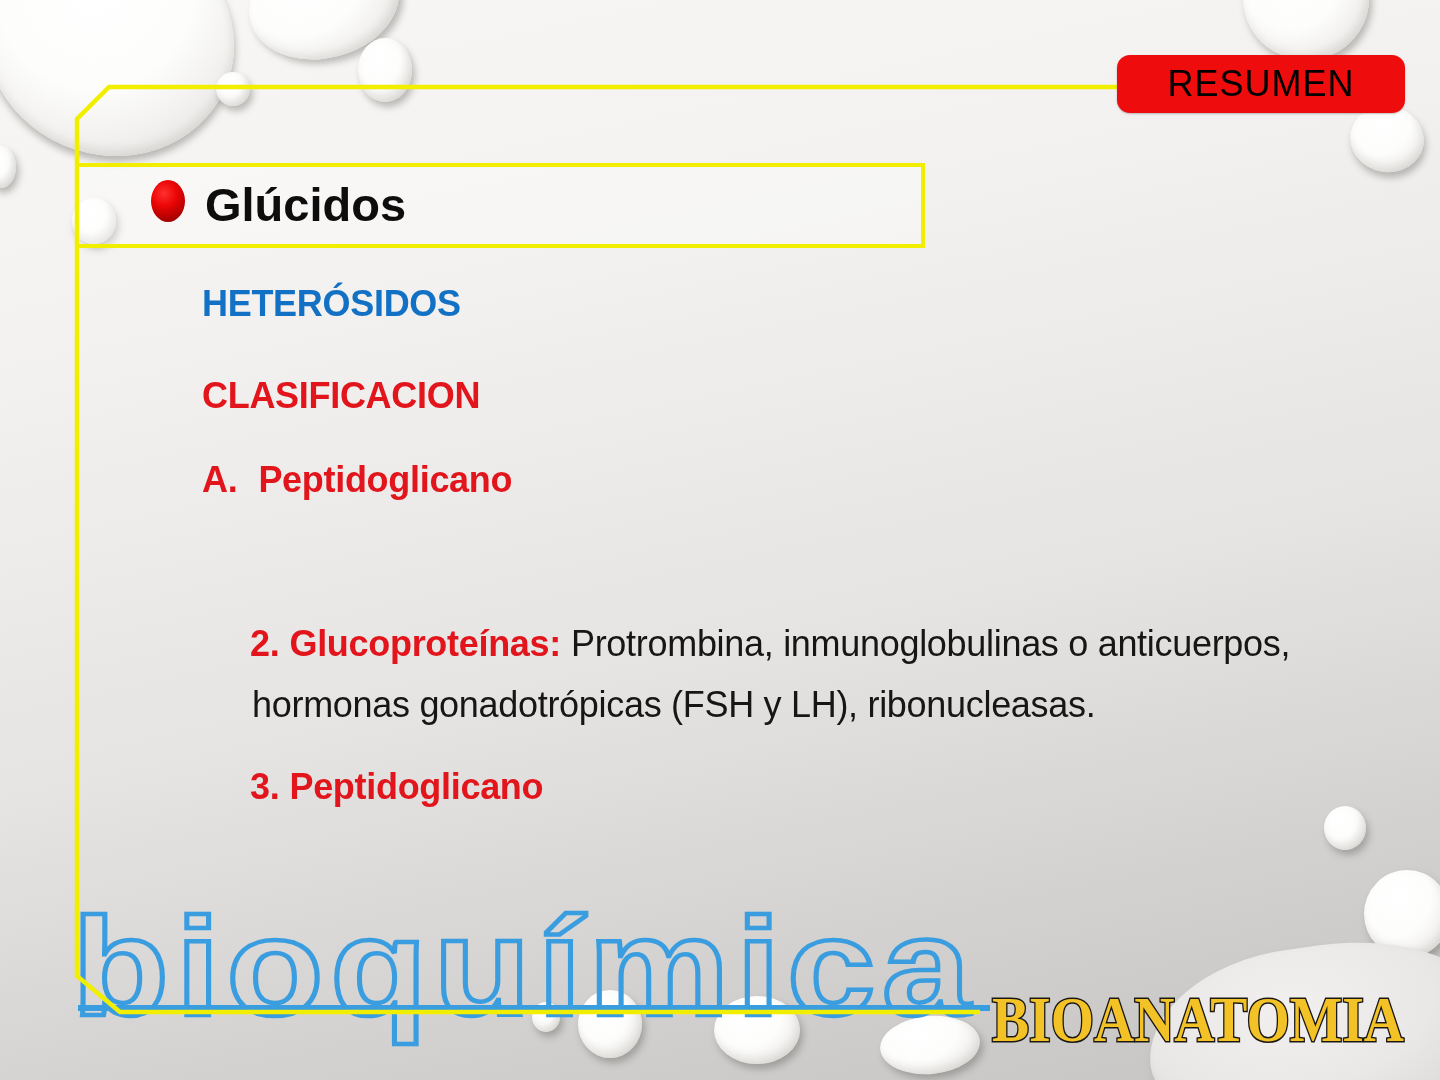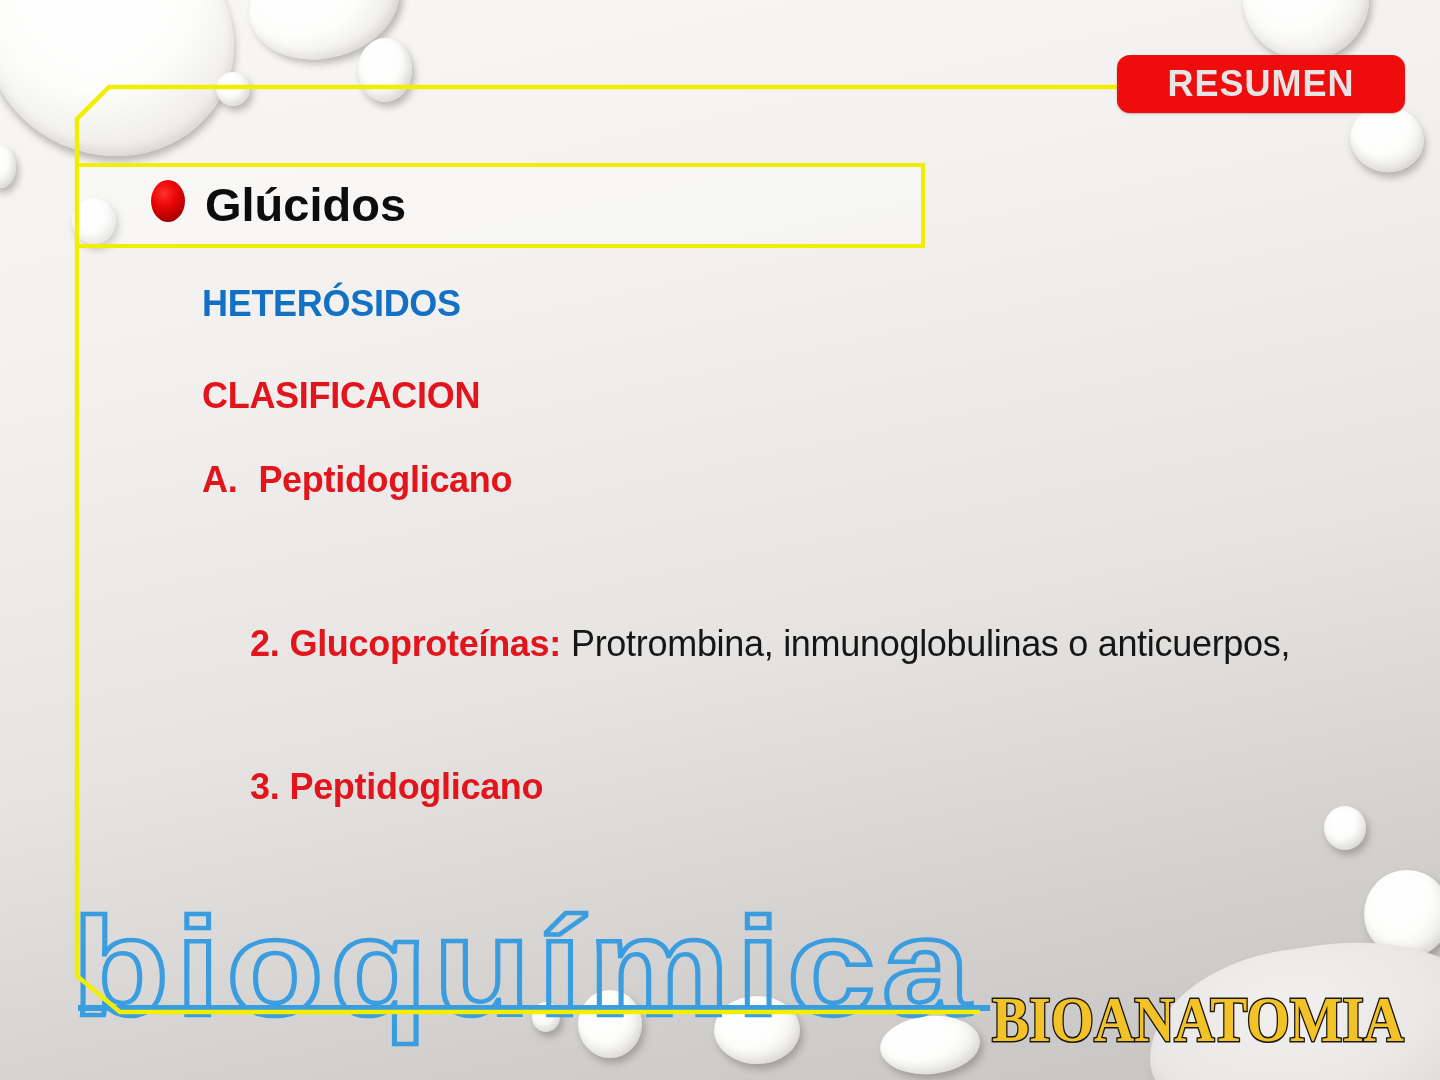--- a/index.html
+++ b/index.html
@@ -50,7 +50,7 @@
     background:#ef0c0c;border-radius:13px;display:flex;align-items:center;justify-content:center;
     box-shadow:0 1px 2px rgba(0,0,0,.25);
   }
-  .badge span{font-size:36px;font-weight:bold;color:#e5e5e5;letter-spacing:1px;text-align:right;}
+  .badge span{font-size:36px;font-weight:normal;color:#000000;letter-spacing:1px;text-align:right;}
 
   svg text{font-family:"Liberation Sans","DejaVu Sans",sans-serif;}
   svg text.serif{font-family:"Liberation Serif","DejaVu Serif",serif;}

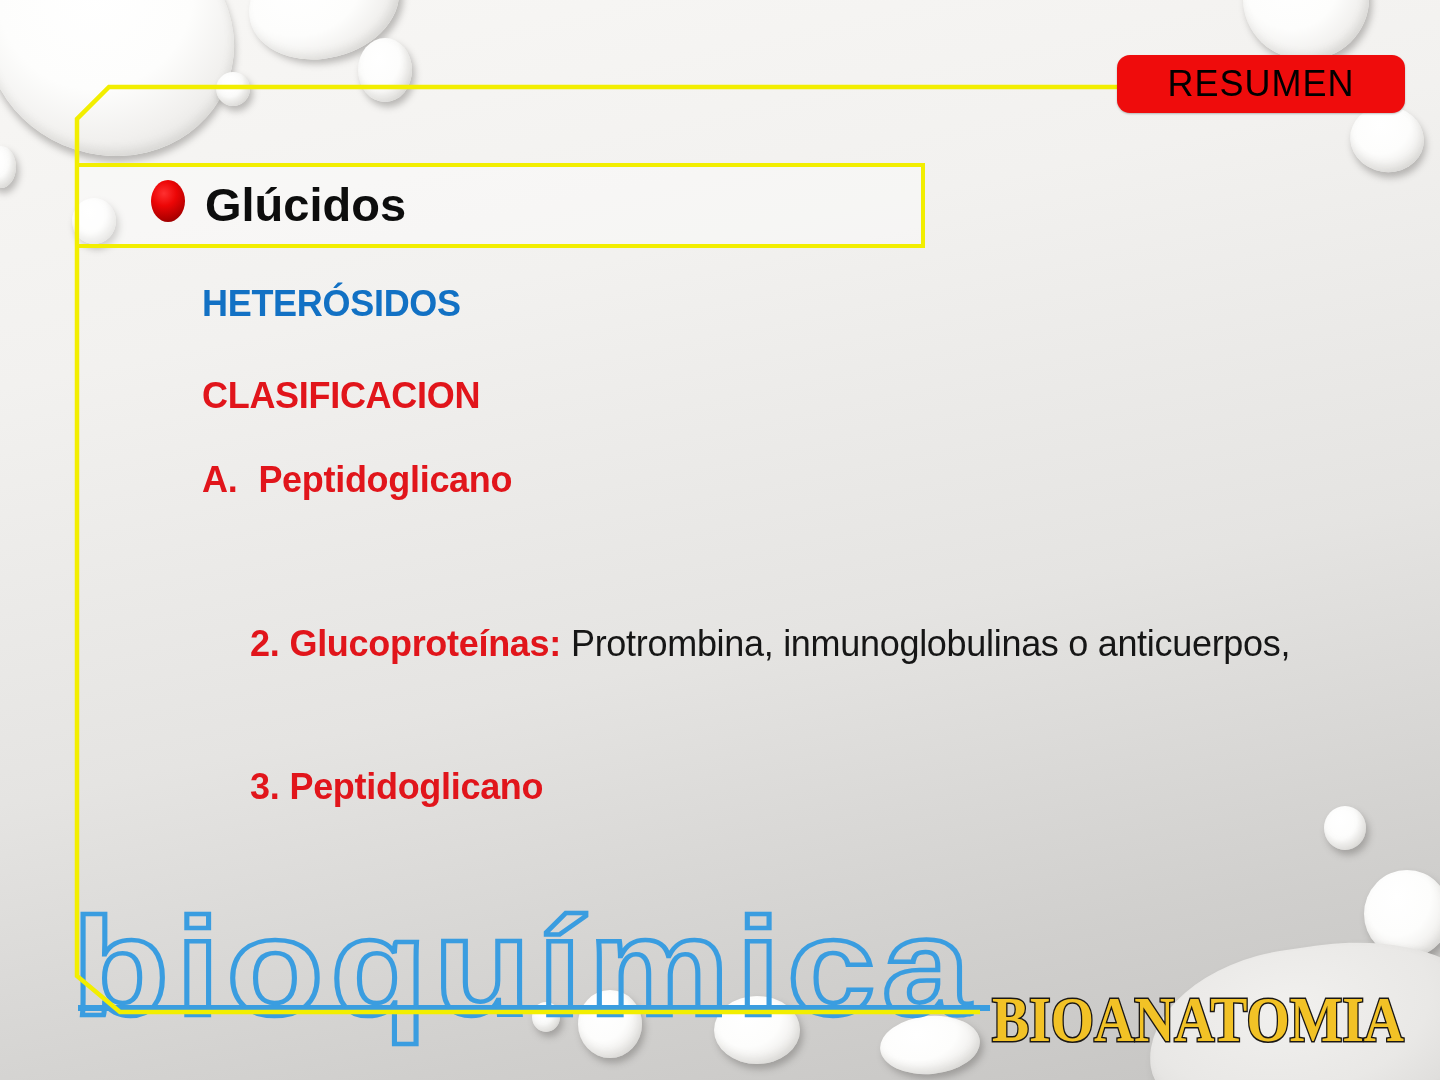--- a/index.html
+++ b/index.html
@@ -102,6 +102,7 @@
     <span class="marker gap red-b">2.</span><span class="red-b gap">Glucoproteínas:</span><span class="black-r">Protrombina, inmunoglobulinas o anticuerpos,</span>
   </div>
 
+  <div class="line black-r" style="left:252px;top:684px;">hormonas gonadotrópicas (FSH y LH), ribonucleasas.</div>
 
   <div class="line red-b" style="left:250px;top:766px;">
     <span class="marker gap">3.</span><span>Peptidoglicano</span>

